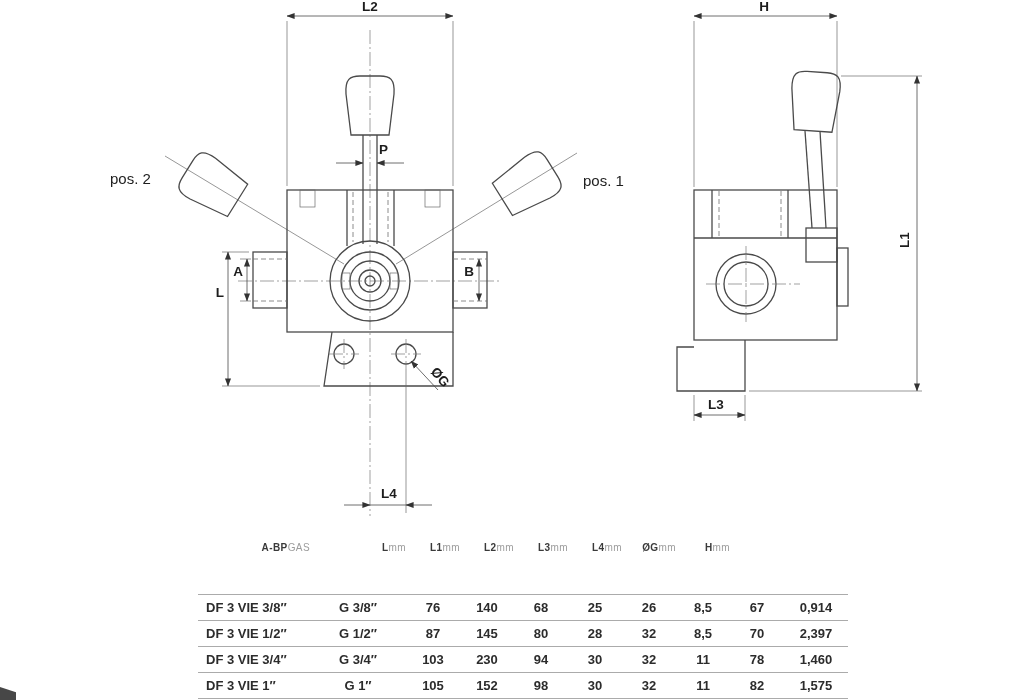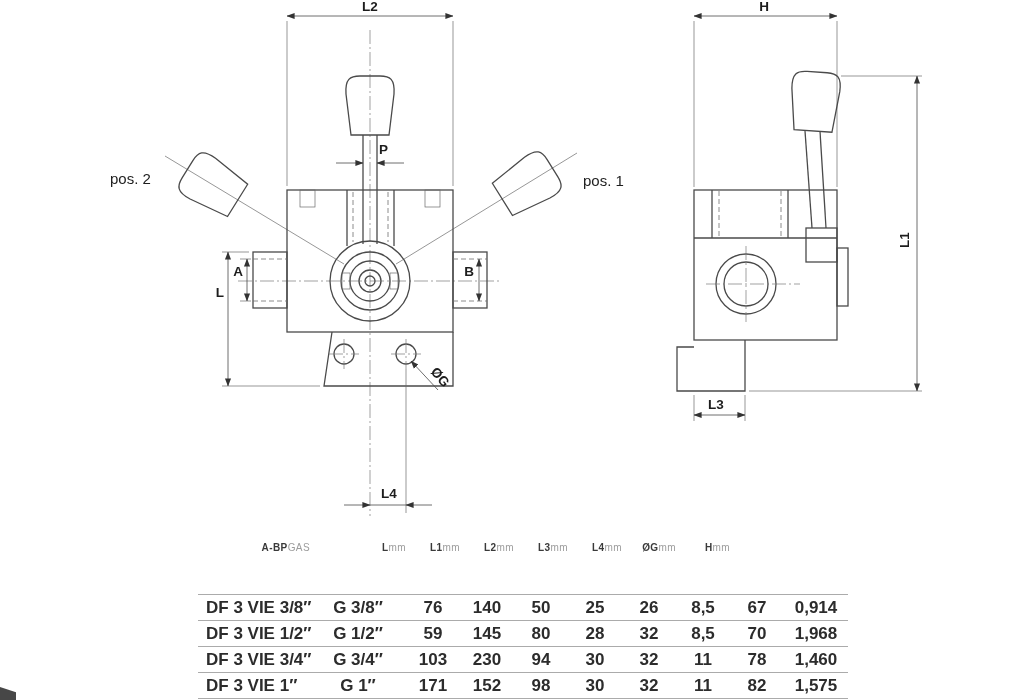--- a/index.html
+++ b/index.html
@@ -25,7 +25,7 @@
                height:66px; padding-bottom:26px; font-size:10px; letter-spacing:0.4px; line-height:12px; }
   .h-dark { color:#3a3a3a; font-weight:700; }
   .h-gray { color:#9c9c9c; font-weight:400; }
-  .trow { height:26px; border-top:1px solid #ababab; font-size:17px; font-weight:700; color:#2c2c2c; }
+  .trow { height:26px; border-top:1px solid #ababab; font-size:13px; font-weight:700; color:#2c2c2c; }
   .trow .td { display:flex; align-items:center; justify-content:center; white-space:nowrap; }
   .trow .td.sigla { justify-content:flex-start; padding-left:8px; }
 

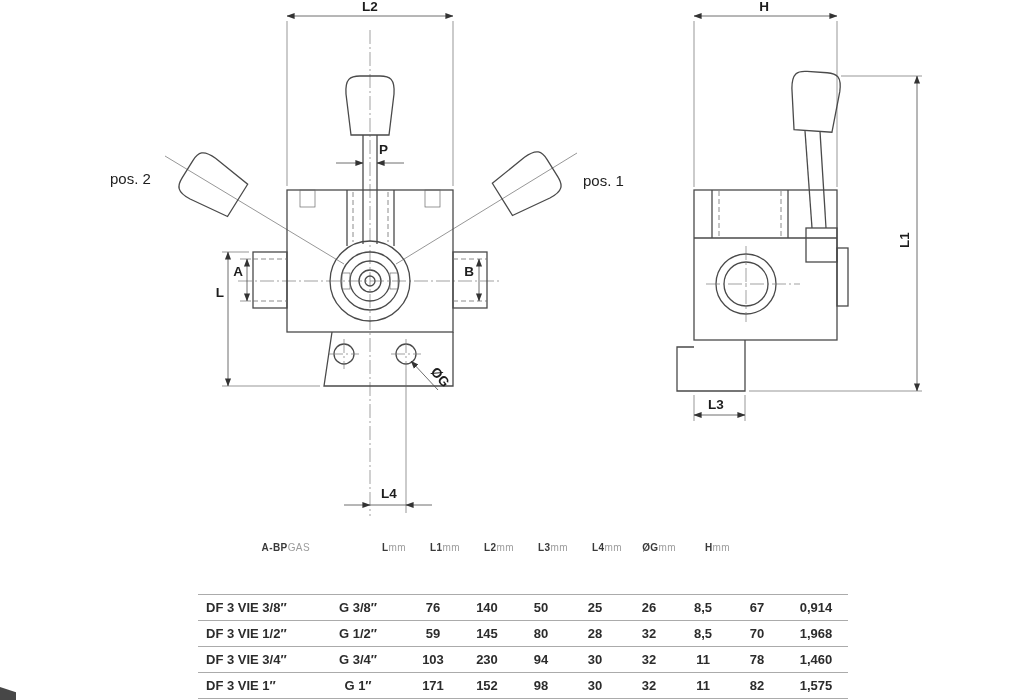--- a/index.html
+++ b/index.html
@@ -203,7 +203,7 @@
     <div class="td">G 3/8″</div>
     <div class="td">76</div>
     <div class="td">140</div>
-    <div class="td">50</div>
+    <div class="td">68</div>
     <div class="td">25</div>
     <div class="td">26</div>
     <div class="td">8,5</div>

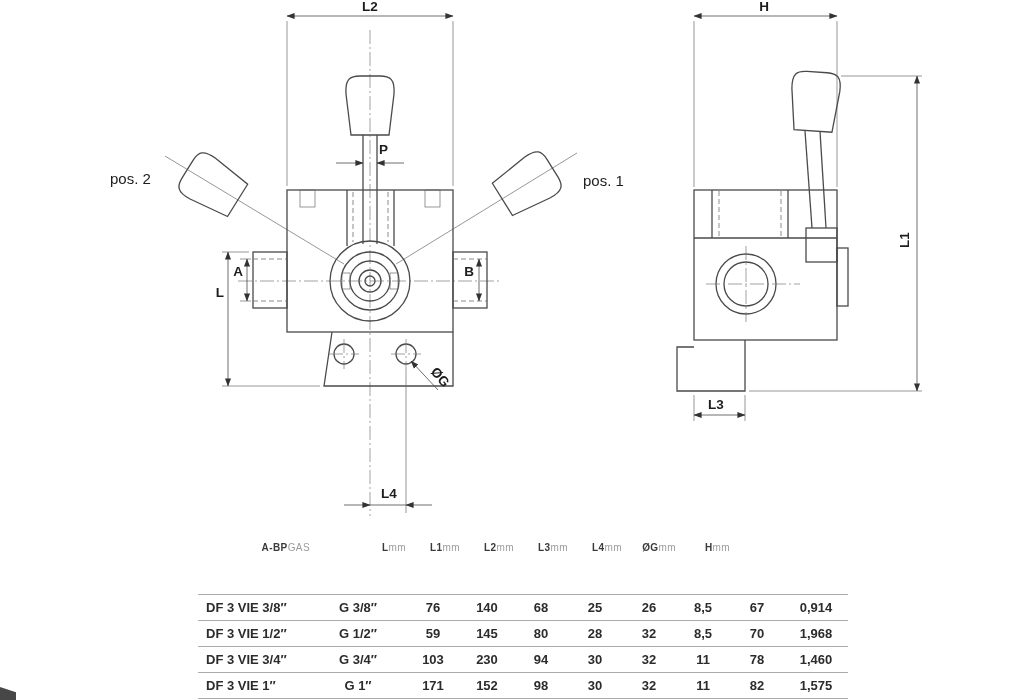--- a/index.html
+++ b/index.html
@@ -214,7 +214,7 @@
   <div class="grid trow">
     <div class="td sigla">DF 3 VIE 1/2″</div>
     <div class="td">G 1/2″</div>
-    <div class="td">59</div>
+    <div class="td">87</div>
     <div class="td">145</div>
     <div class="td">80</div>
     <div class="td">28</div>

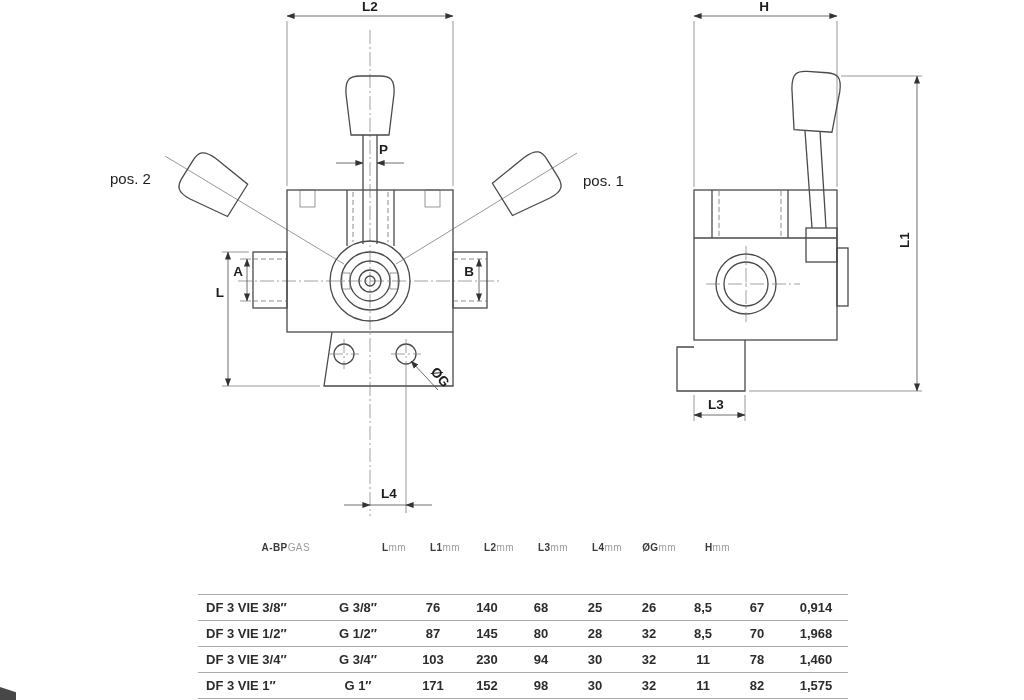--- a/index.html
+++ b/index.html
@@ -221,7 +221,7 @@
     <div class="td">32</div>
     <div class="td">8,5</div>
     <div class="td">70</div>
-    <div class="td">1,968</div>
+    <div class="td">2,397</div>
   </div>
 
   <div class="grid trow">

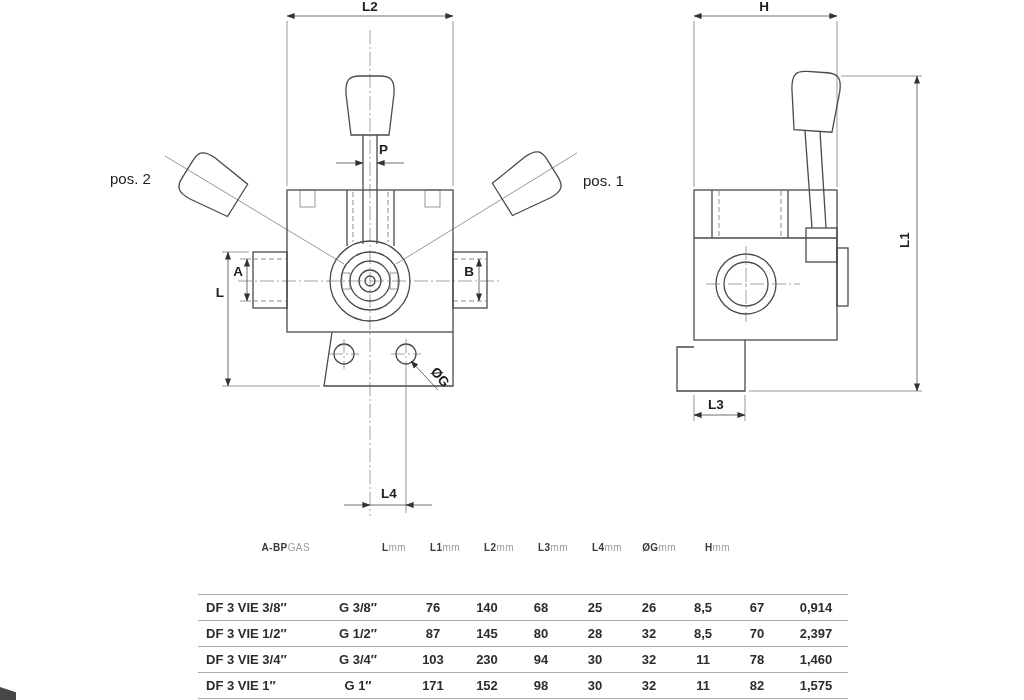--- a/index.html
+++ b/index.html
@@ -240,7 +240,7 @@
   <div class="grid trow">
     <div class="td sigla">DF 3 VIE 1″</div>
     <div class="td">G 1″</div>
-    <div class="td">171</div>
+    <div class="td">105</div>
     <div class="td">152</div>
     <div class="td">98</div>
     <div class="td">30</div>

